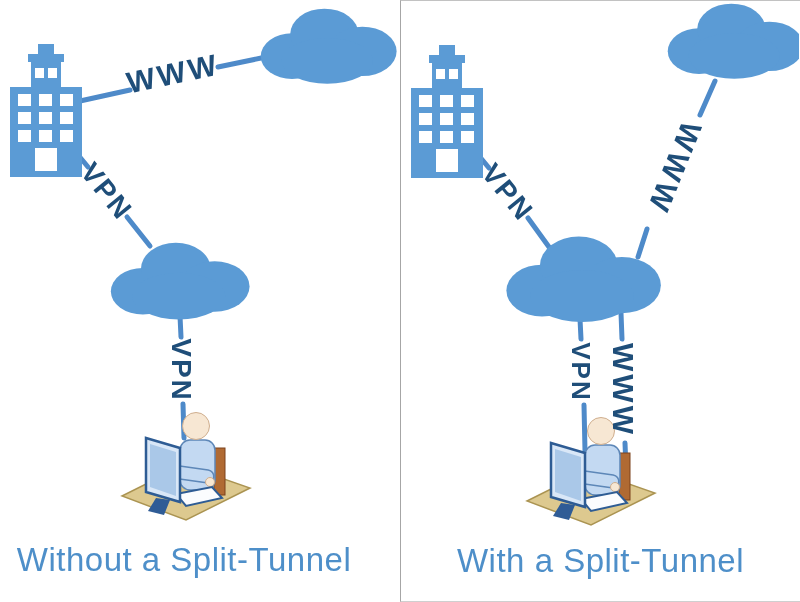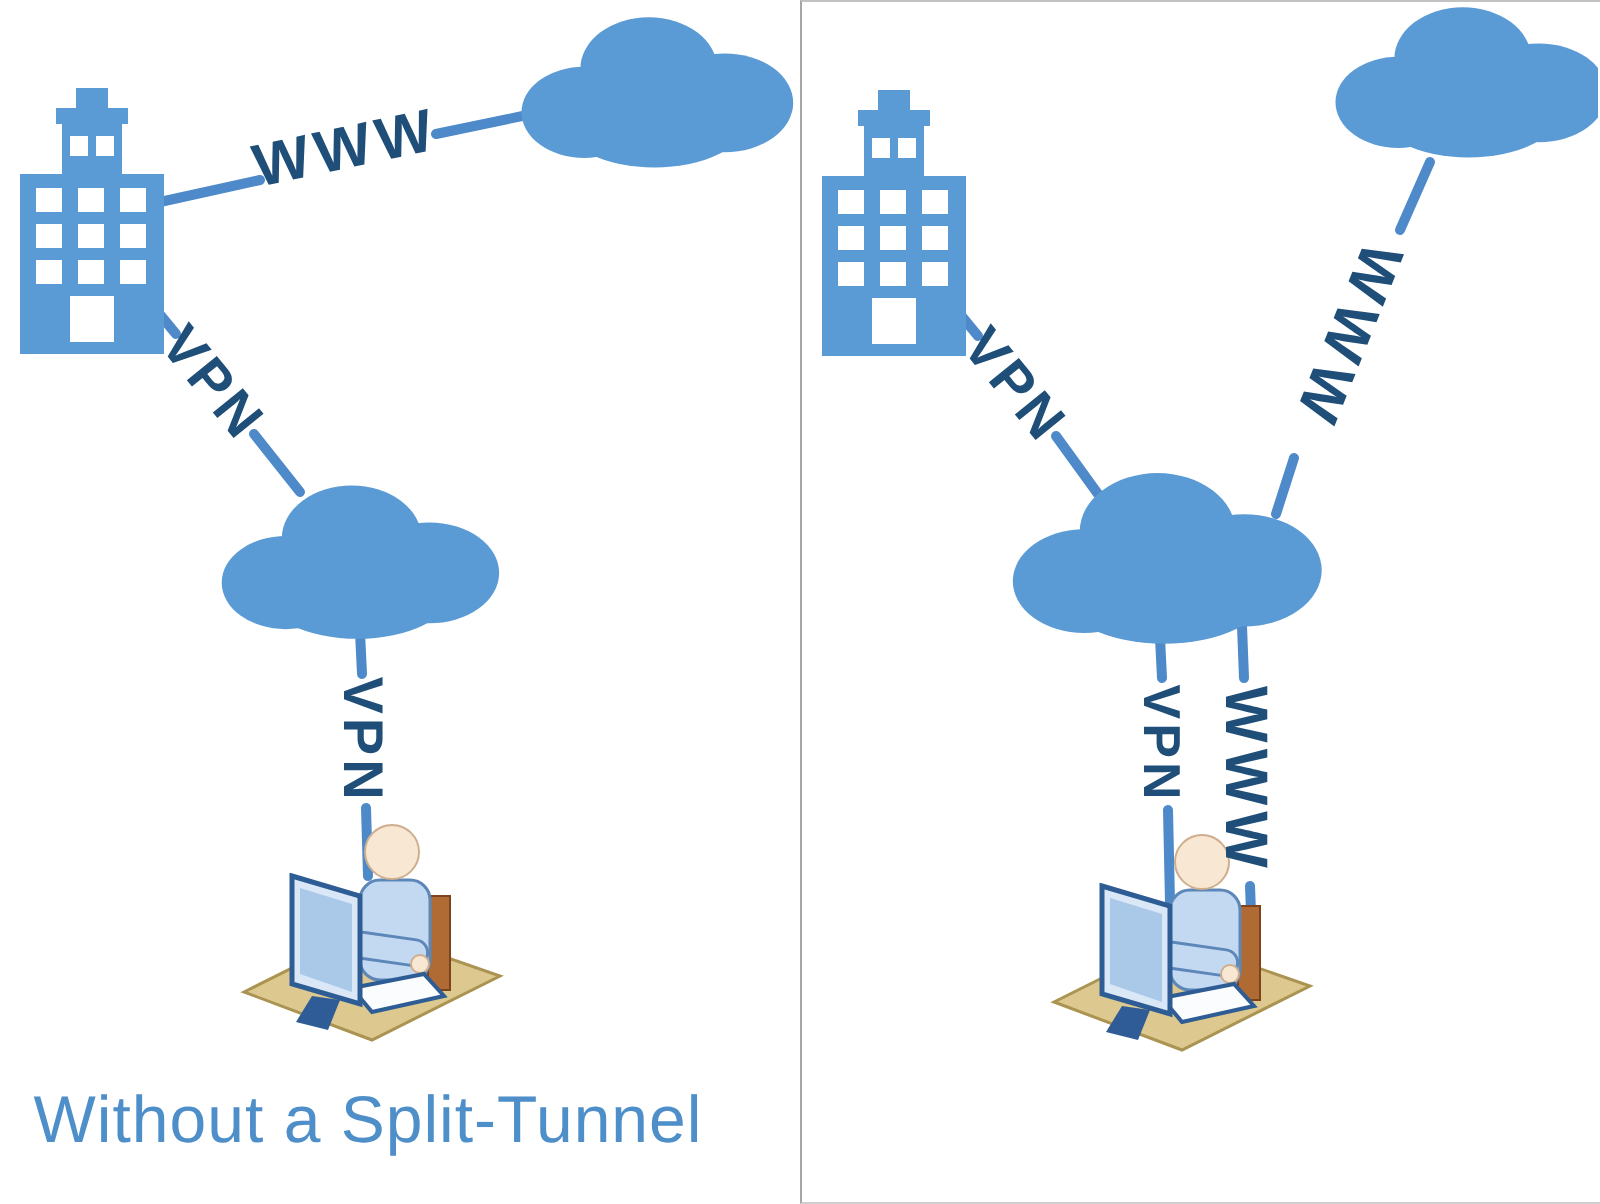--- a/index.html
+++ b/index.html
@@ -192,6 +192,7 @@
       <text class="link-label" font-size="30" letter-spacing="3" text-anchor="middle" dy="10" transform="translate(222,389) rotate(90)">WWW</text>
     </svg>
 
+    <div class="caption">With a Split-Tunnel</div>
   </section>
 
 </div>

